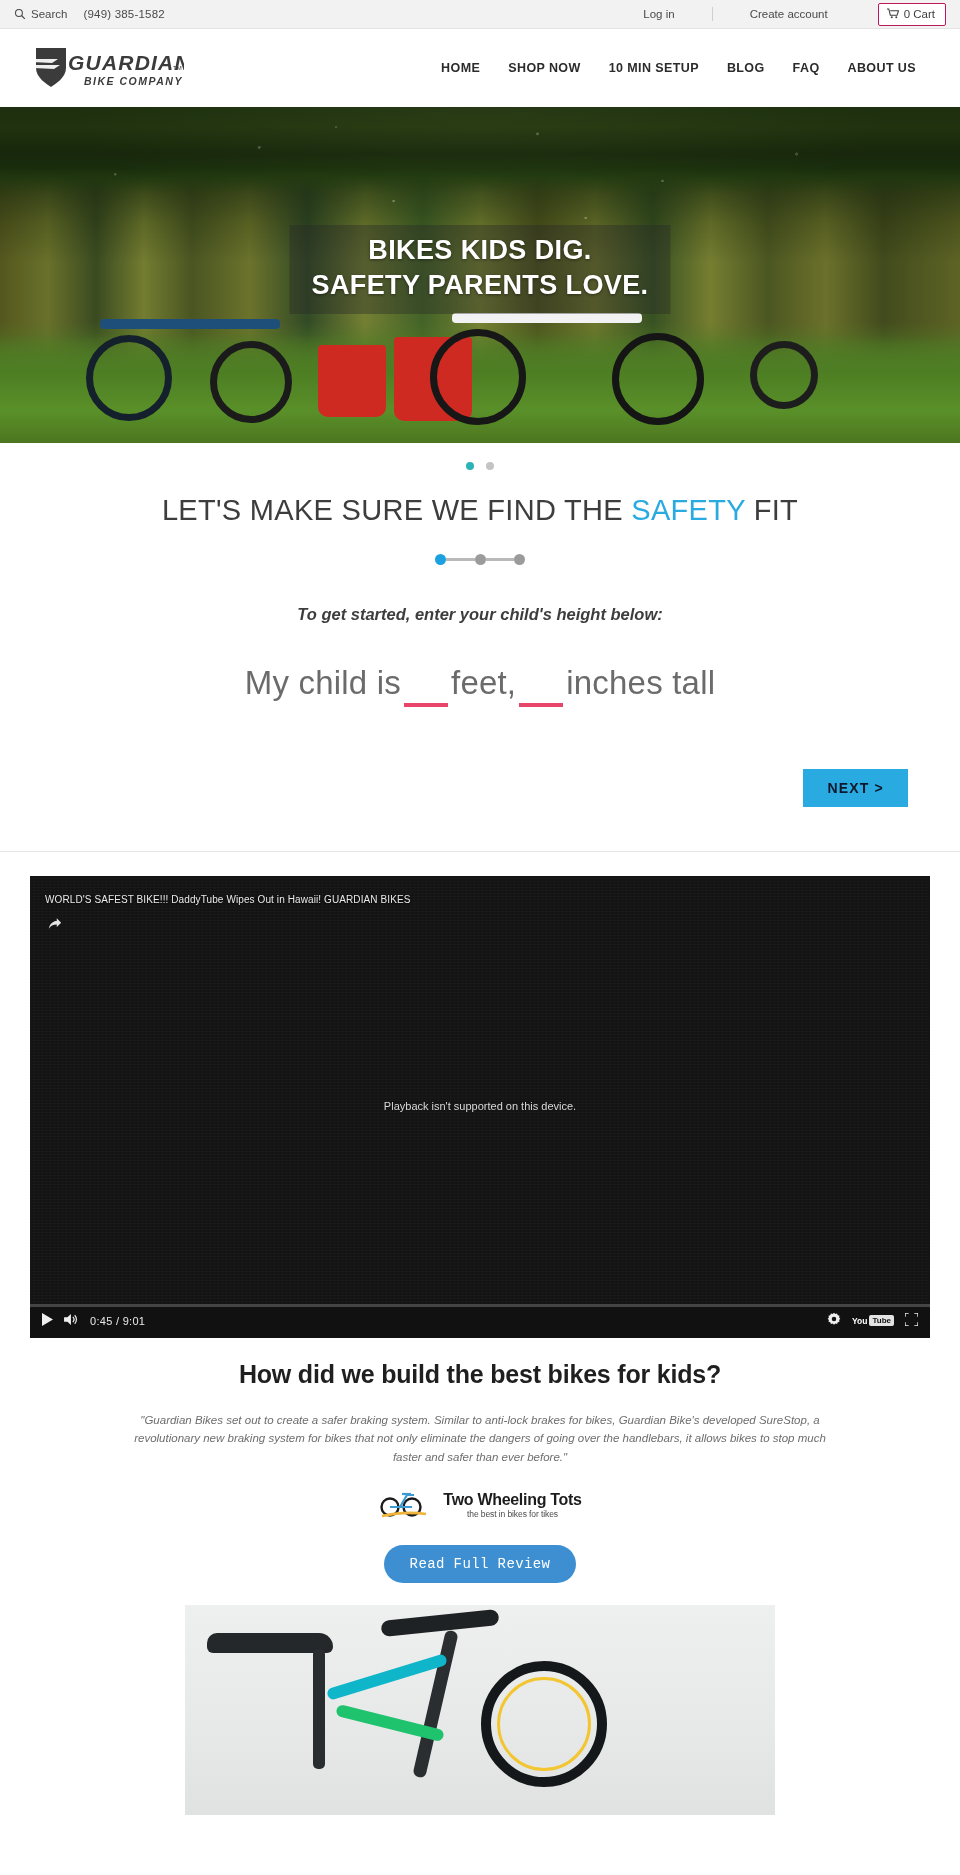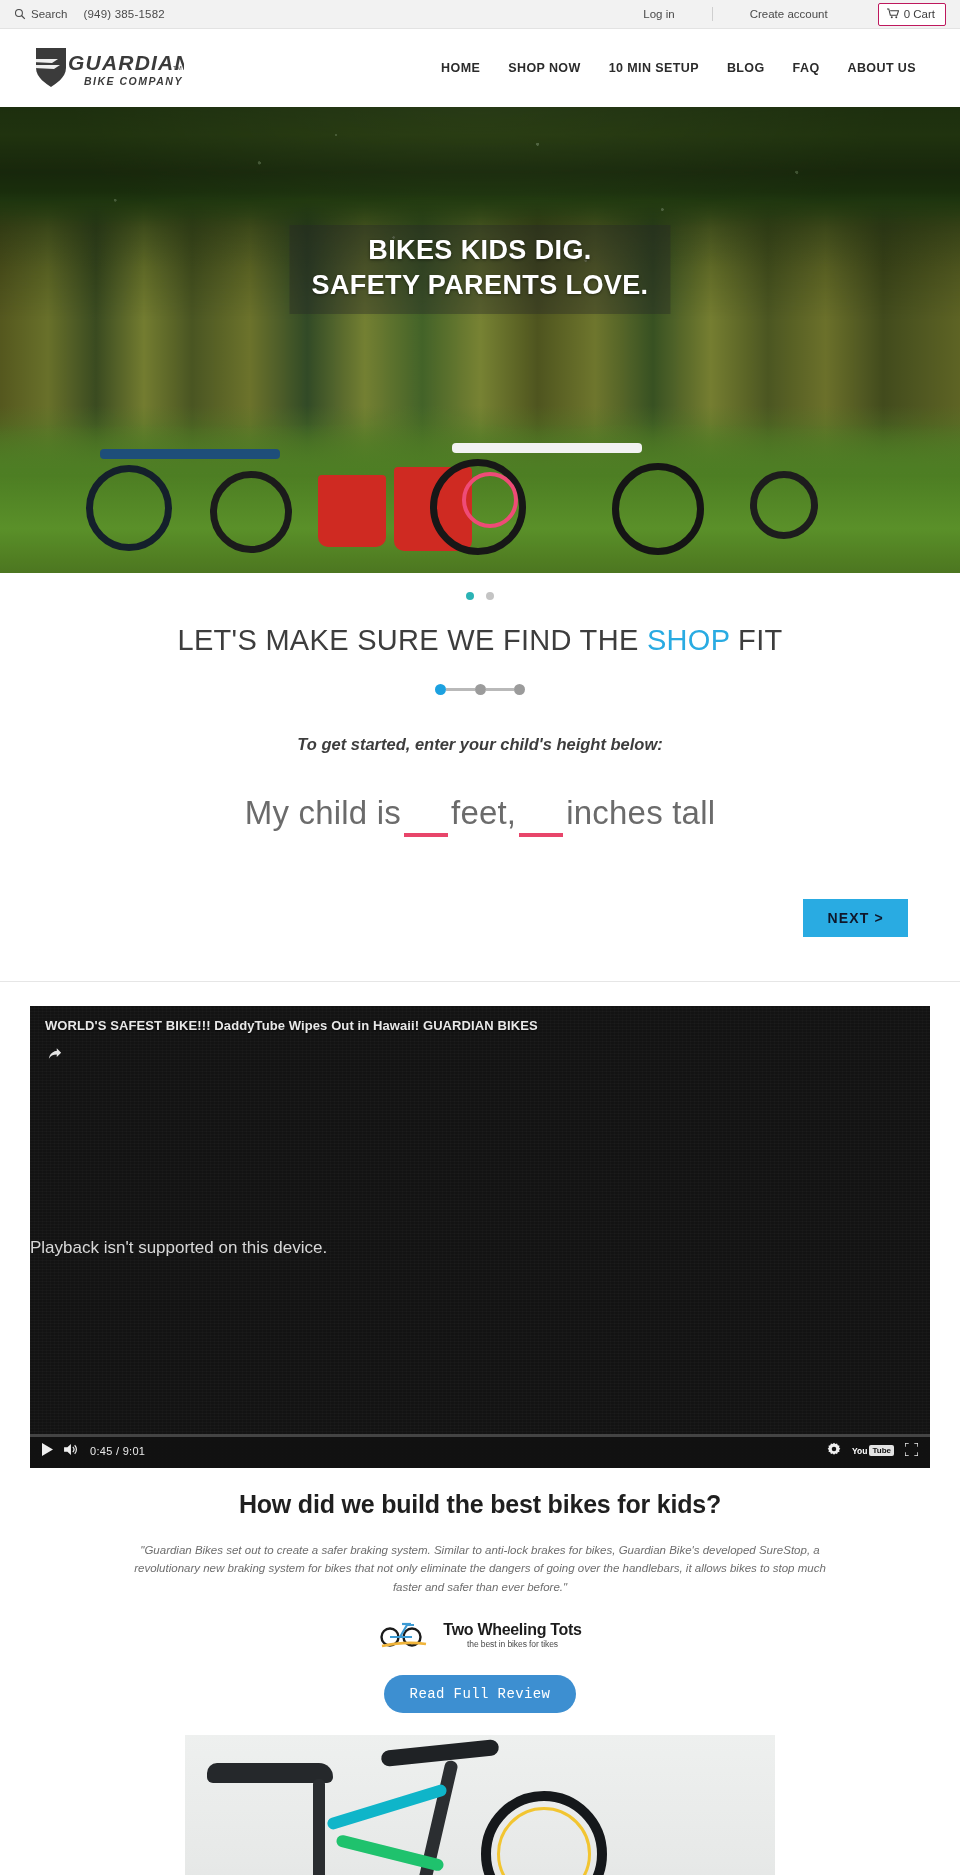--- a/index.html
+++ b/index.html
@@ -74,7 +74,7 @@
   
   .hero {
     position: relative;
-    height: 466px;
+    height: 336px;
     overflow: hidden;
     background: #3a4a2b;
   }

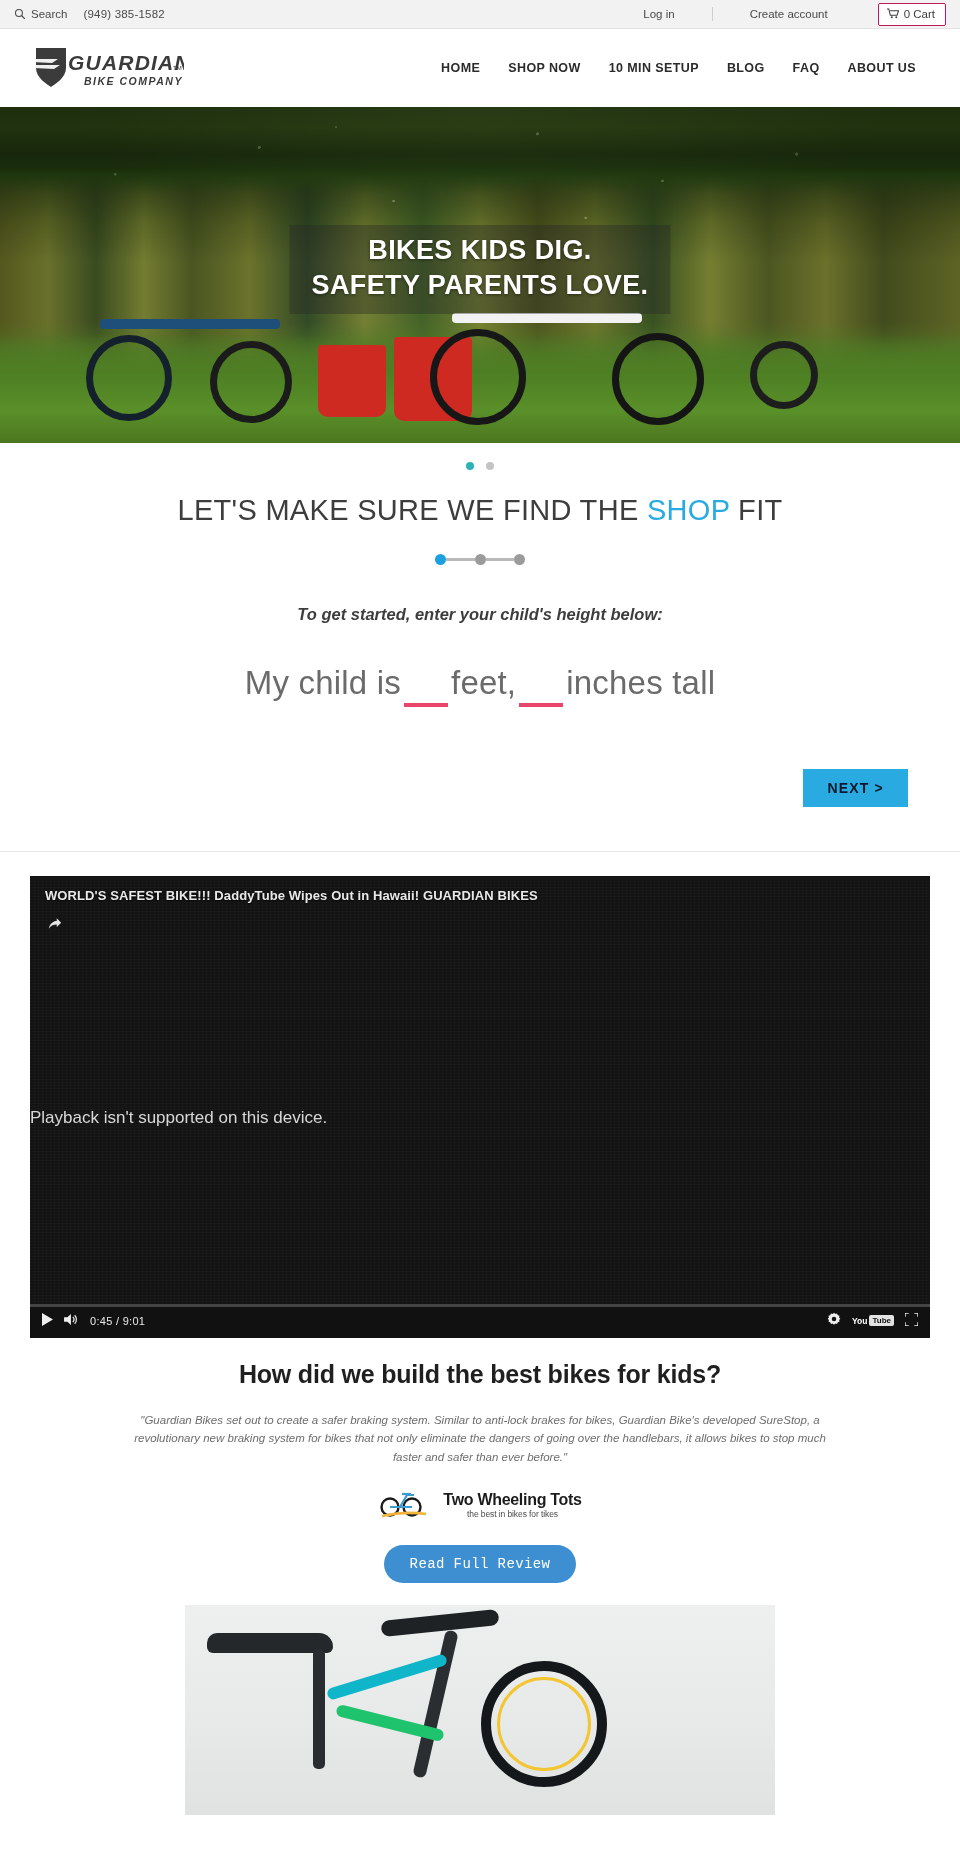--- a/index.html
+++ b/index.html
@@ -421,7 +421,7 @@
 
 <div class="fit">
   <h1 class="fit-title">
-    <span>LET'S MAKE SURE WE FIND THE </span><span class="hl">SHOP</span><span> FIT</span>
+    <span>LET'S MAKE SURE WE FIND THE </span><span class="hl">SAFETY</span><span> FIT</span>
   </h1>
 
   <div class="stepper">

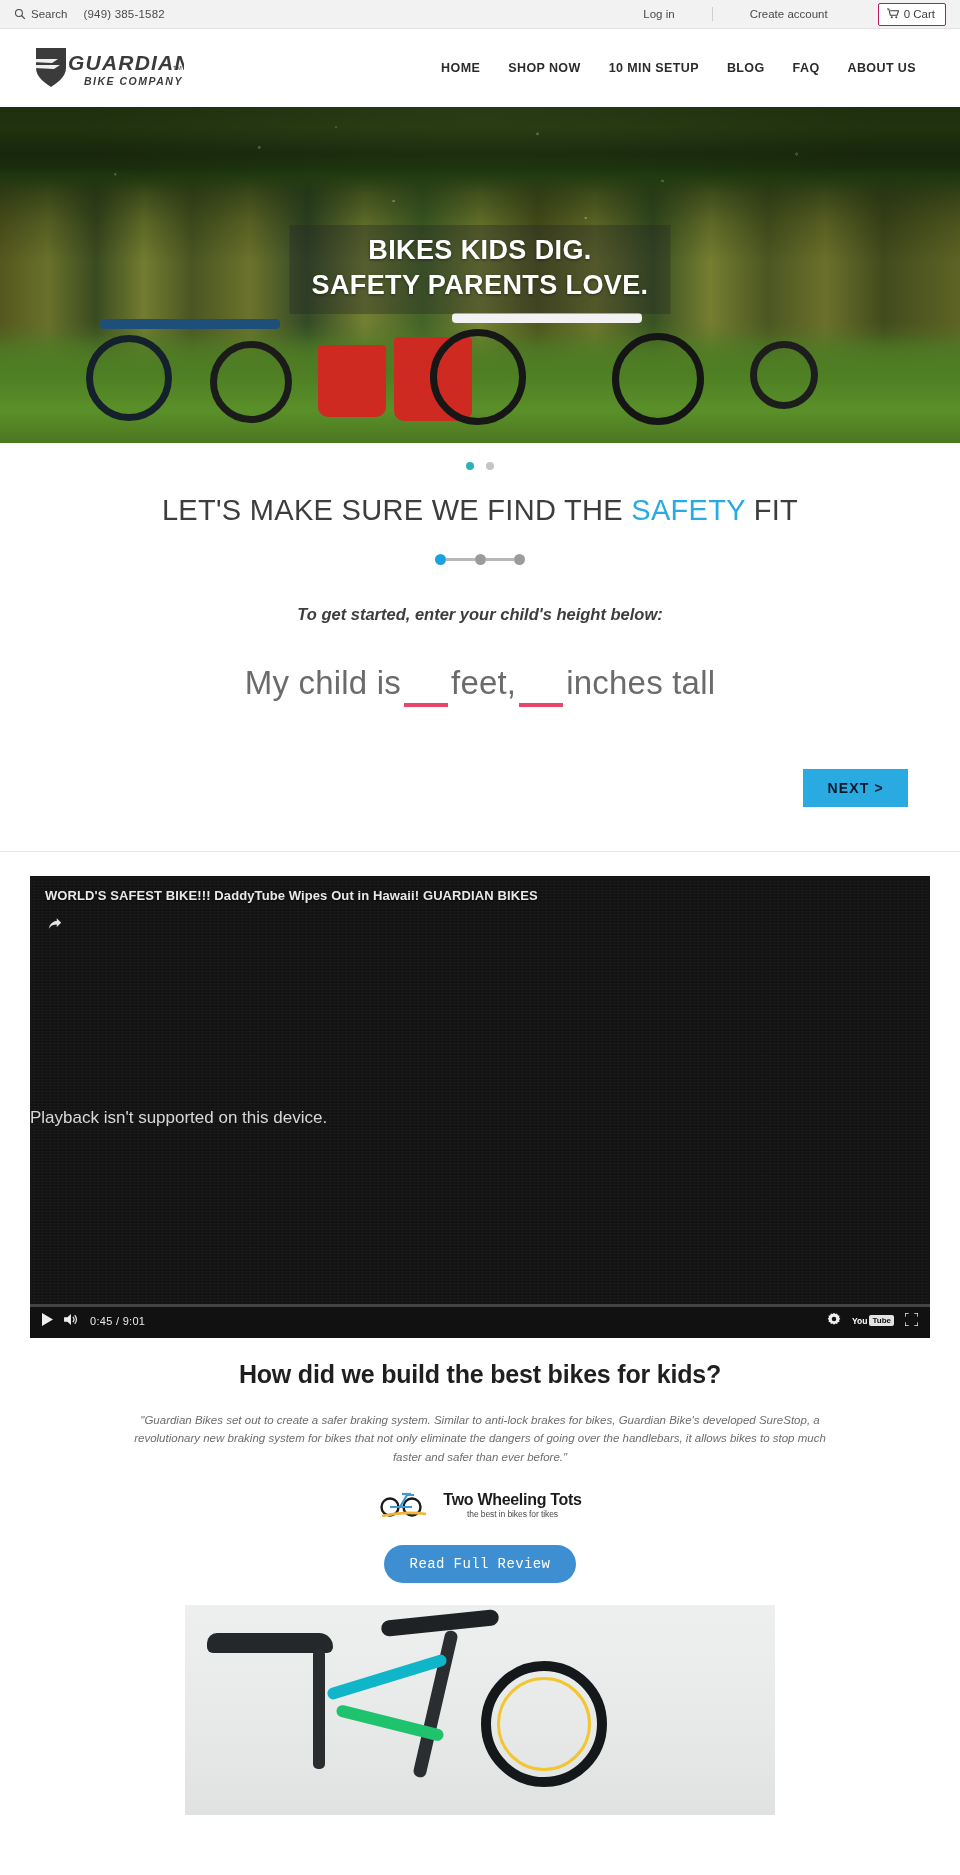--- a/index.html
+++ b/index.html
@@ -260,12 +260,11 @@
     overflow: hidden;
   }
   .v-title {
-    position: absolute; top: 12px; left: 15px;
+    position: absolute; top: 18px; left: 15px;
     color: #e9e9e9;
-    font-size: 13px;
+    font-size: 10px;
     letter-spacing: .1px;
     text-shadow: 0 1px 2px rgba(0,0,0,.7);
-    font-weight: bold;
   }
   .v-share { position: absolute; top: 40px; left: 18px; }
   .v-msg {

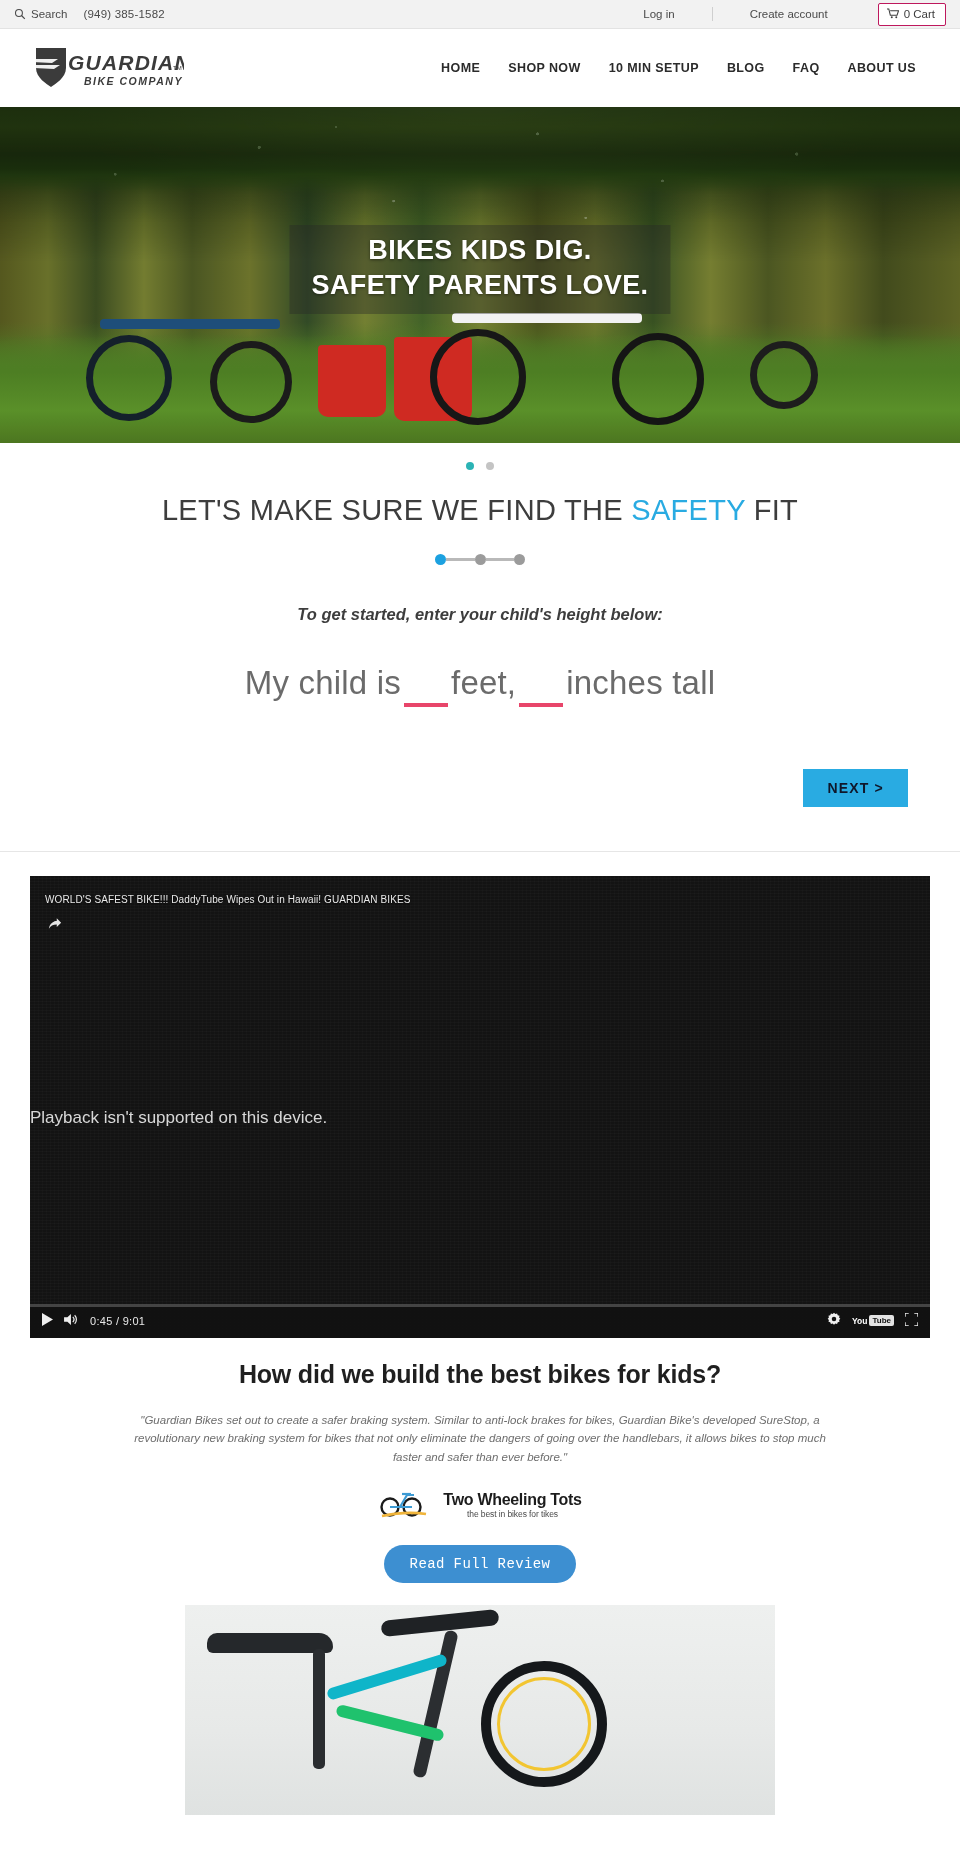--- a/index.html
+++ b/index.html
@@ -268,9 +268,10 @@
   }
   .v-share { position: absolute; top: 40px; left: 18px; }
   .v-msg {
-    position: absolute; left: 0; right: 0; top: 232px;
+    position: absolute; left: 0; right: 0; top: 224px;
+    text-align: center;
     color: #d8d8d8;
-    font-size: 17px;
+    font-size: 11px;
   }
   .v-controls {
     position: absolute; left: 0; right: 0; bottom: 0;

